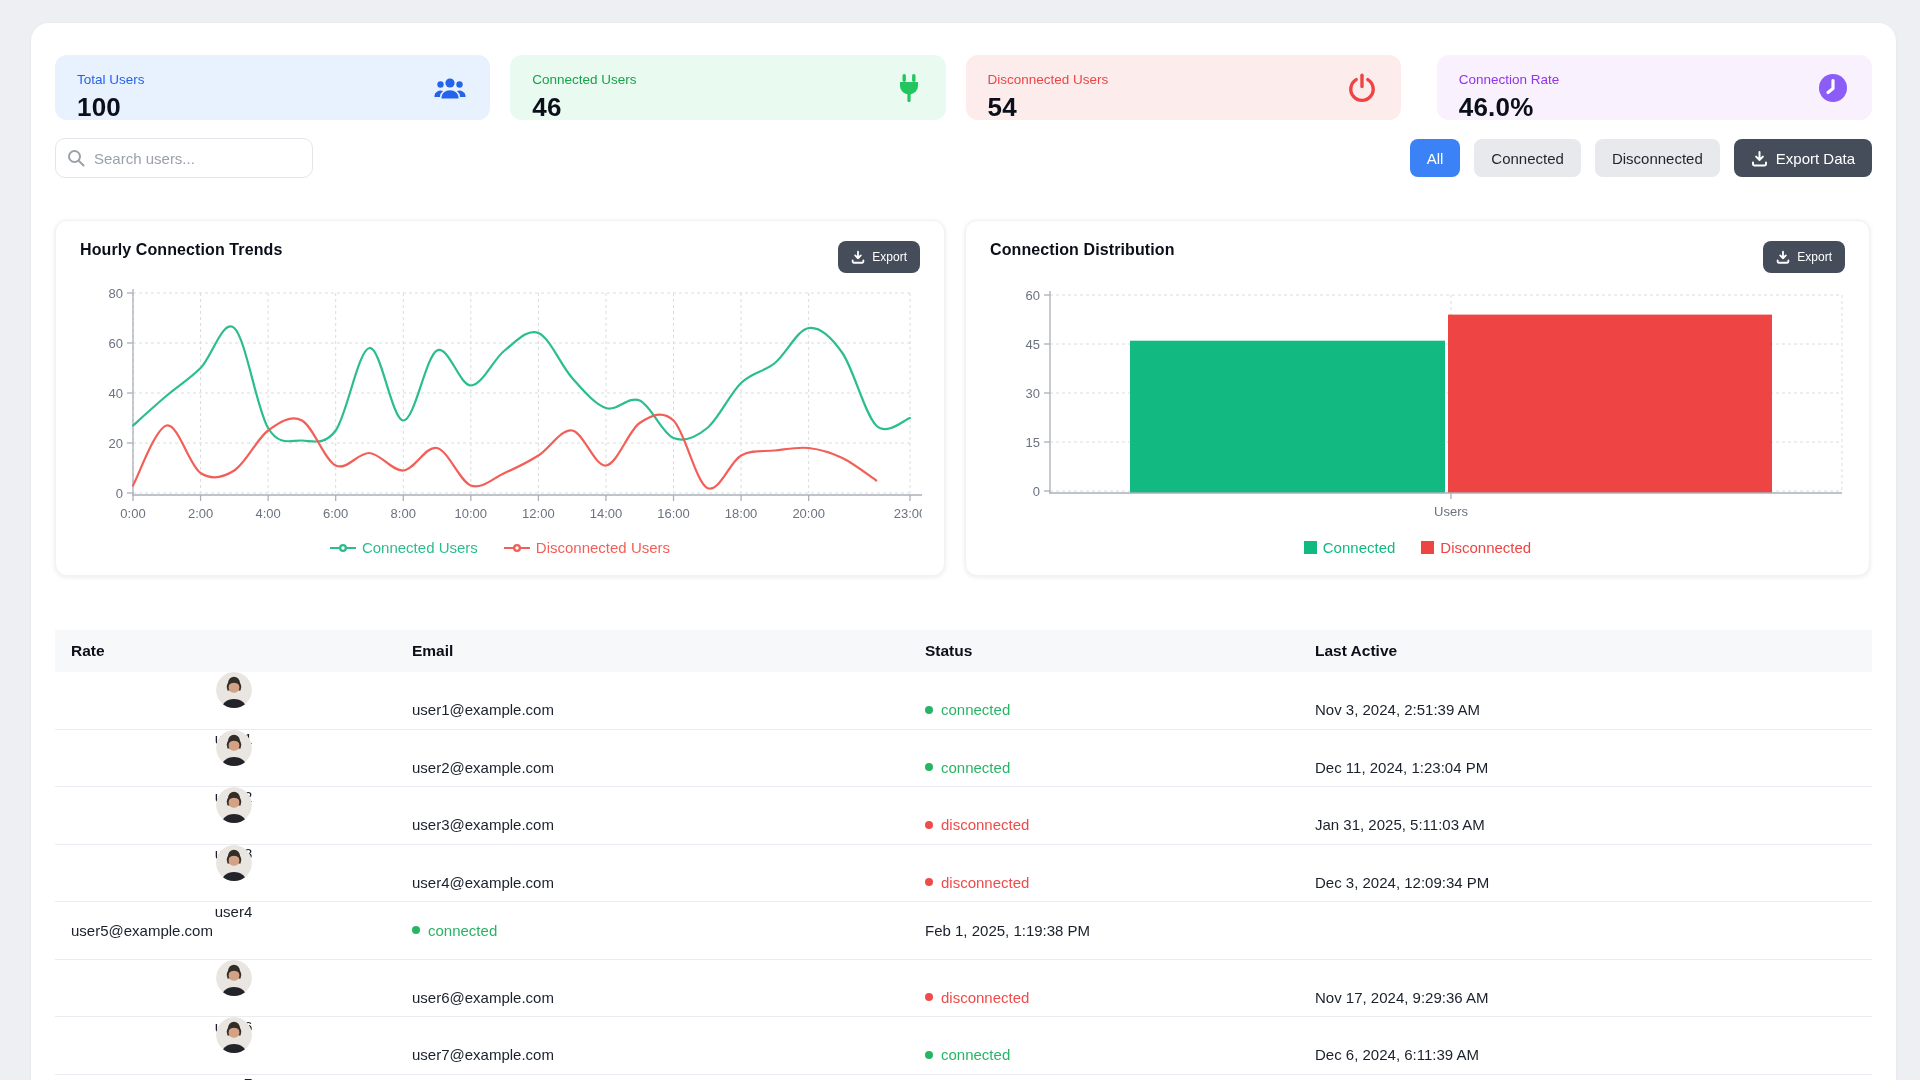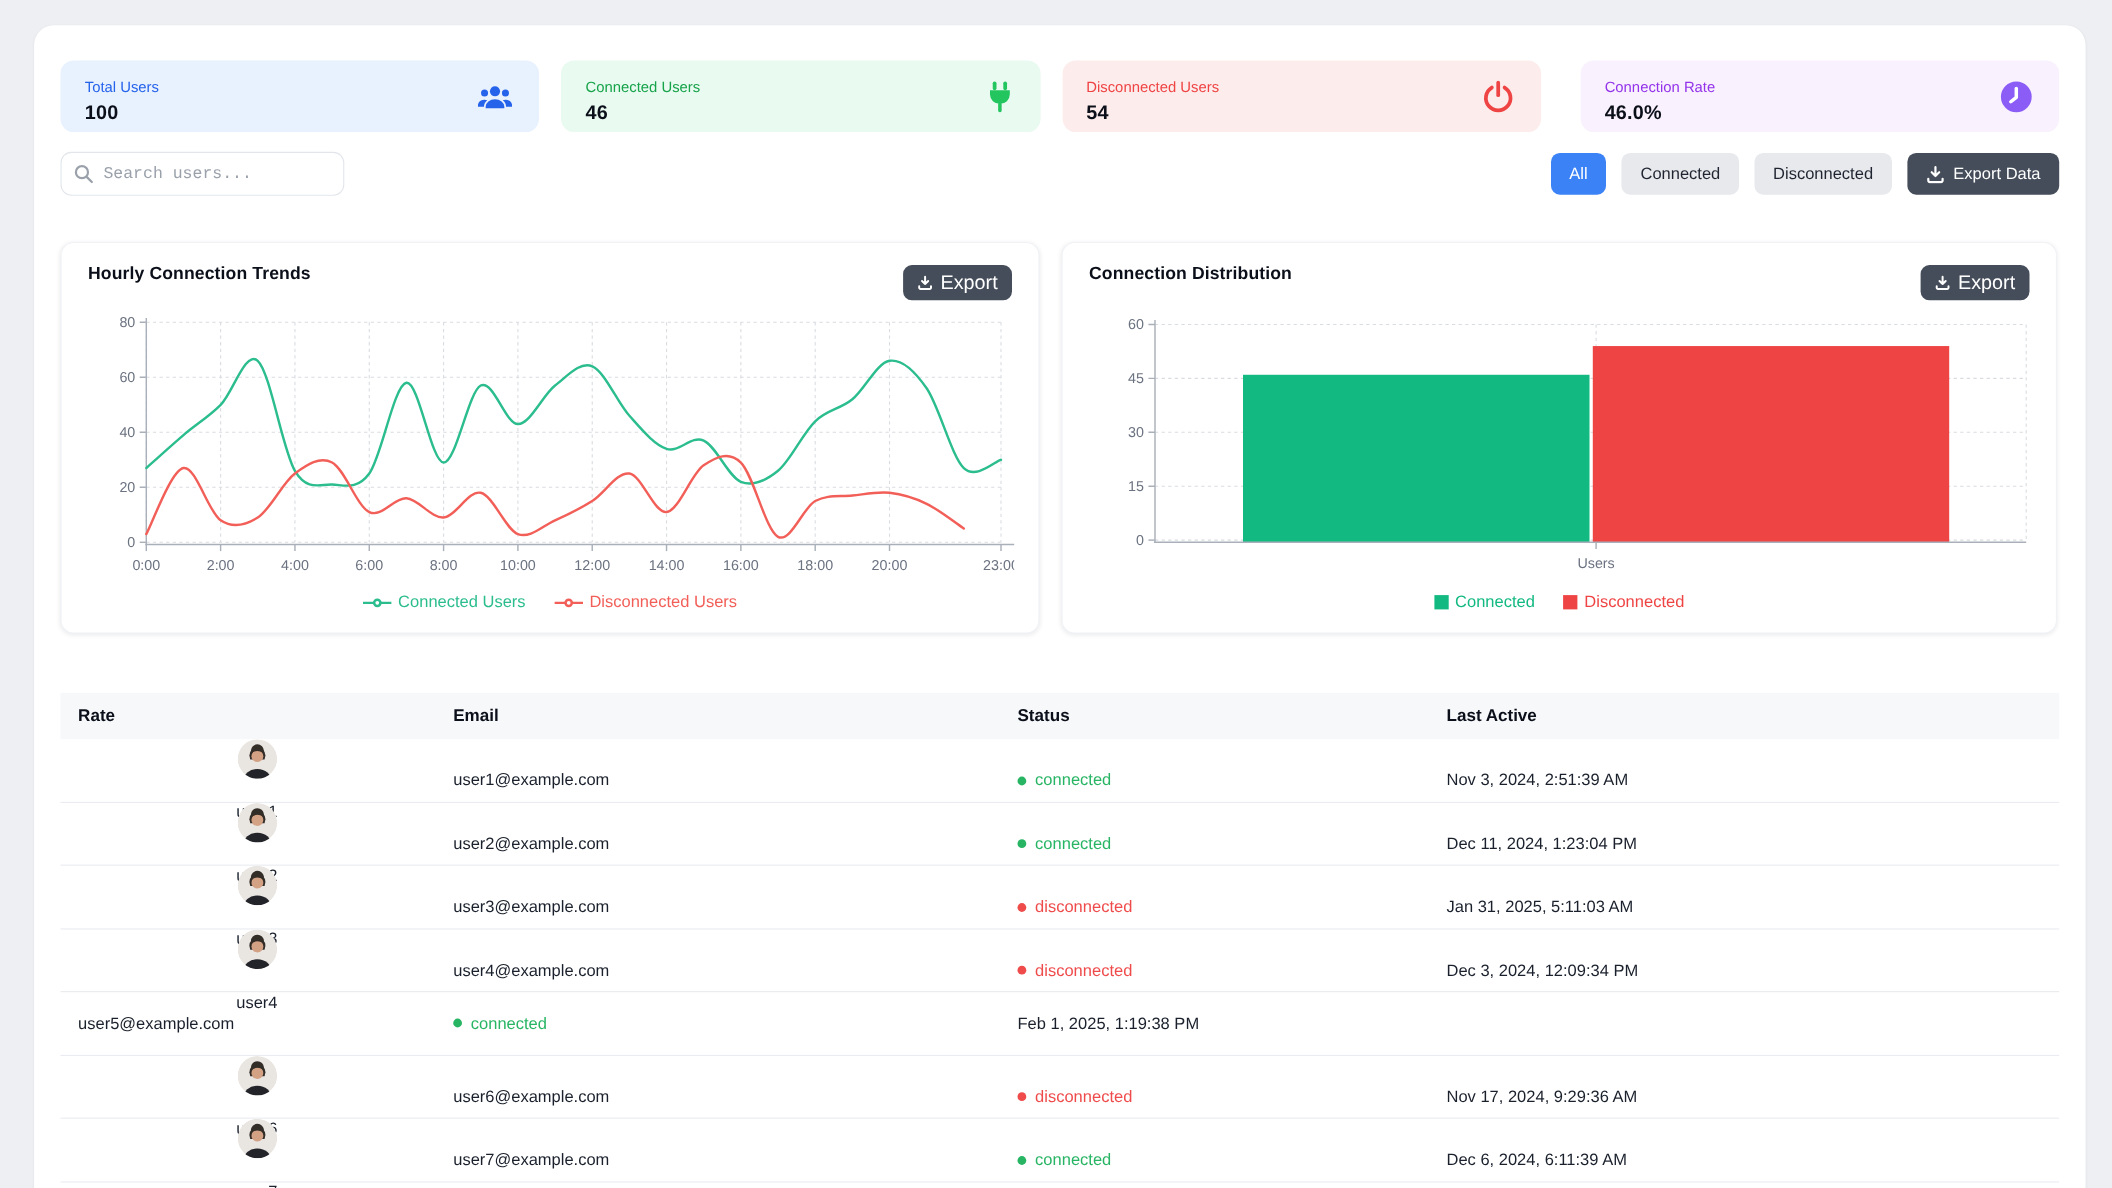--- a/index.html
+++ b/index.html
@@ -24,7 +24,7 @@
     padding:17px 22px; position:relative;
   }
   .stat-label { font-size:13.5px; font-weight:400; }
-  .stat-value { font-size:18px; font-weight:700; color:#0b0f19; margin-top:5px; letter-spacing:.2px; }
+  .stat-value { font-size:26px; font-weight:700; color:#0b0f19; margin-top:5px; letter-spacing:.2px; }
   .stat-icon { position:absolute; right:24px; top:50%; transform:translateY(-50%); display:flex; }
   .c-blue   { background:#e8f1fe; } .c-blue  .stat-label{ color:#2563eb; }
   .c-green  { background:#e9faf0; } .c-green .stat-label{ color:#17a34a; }

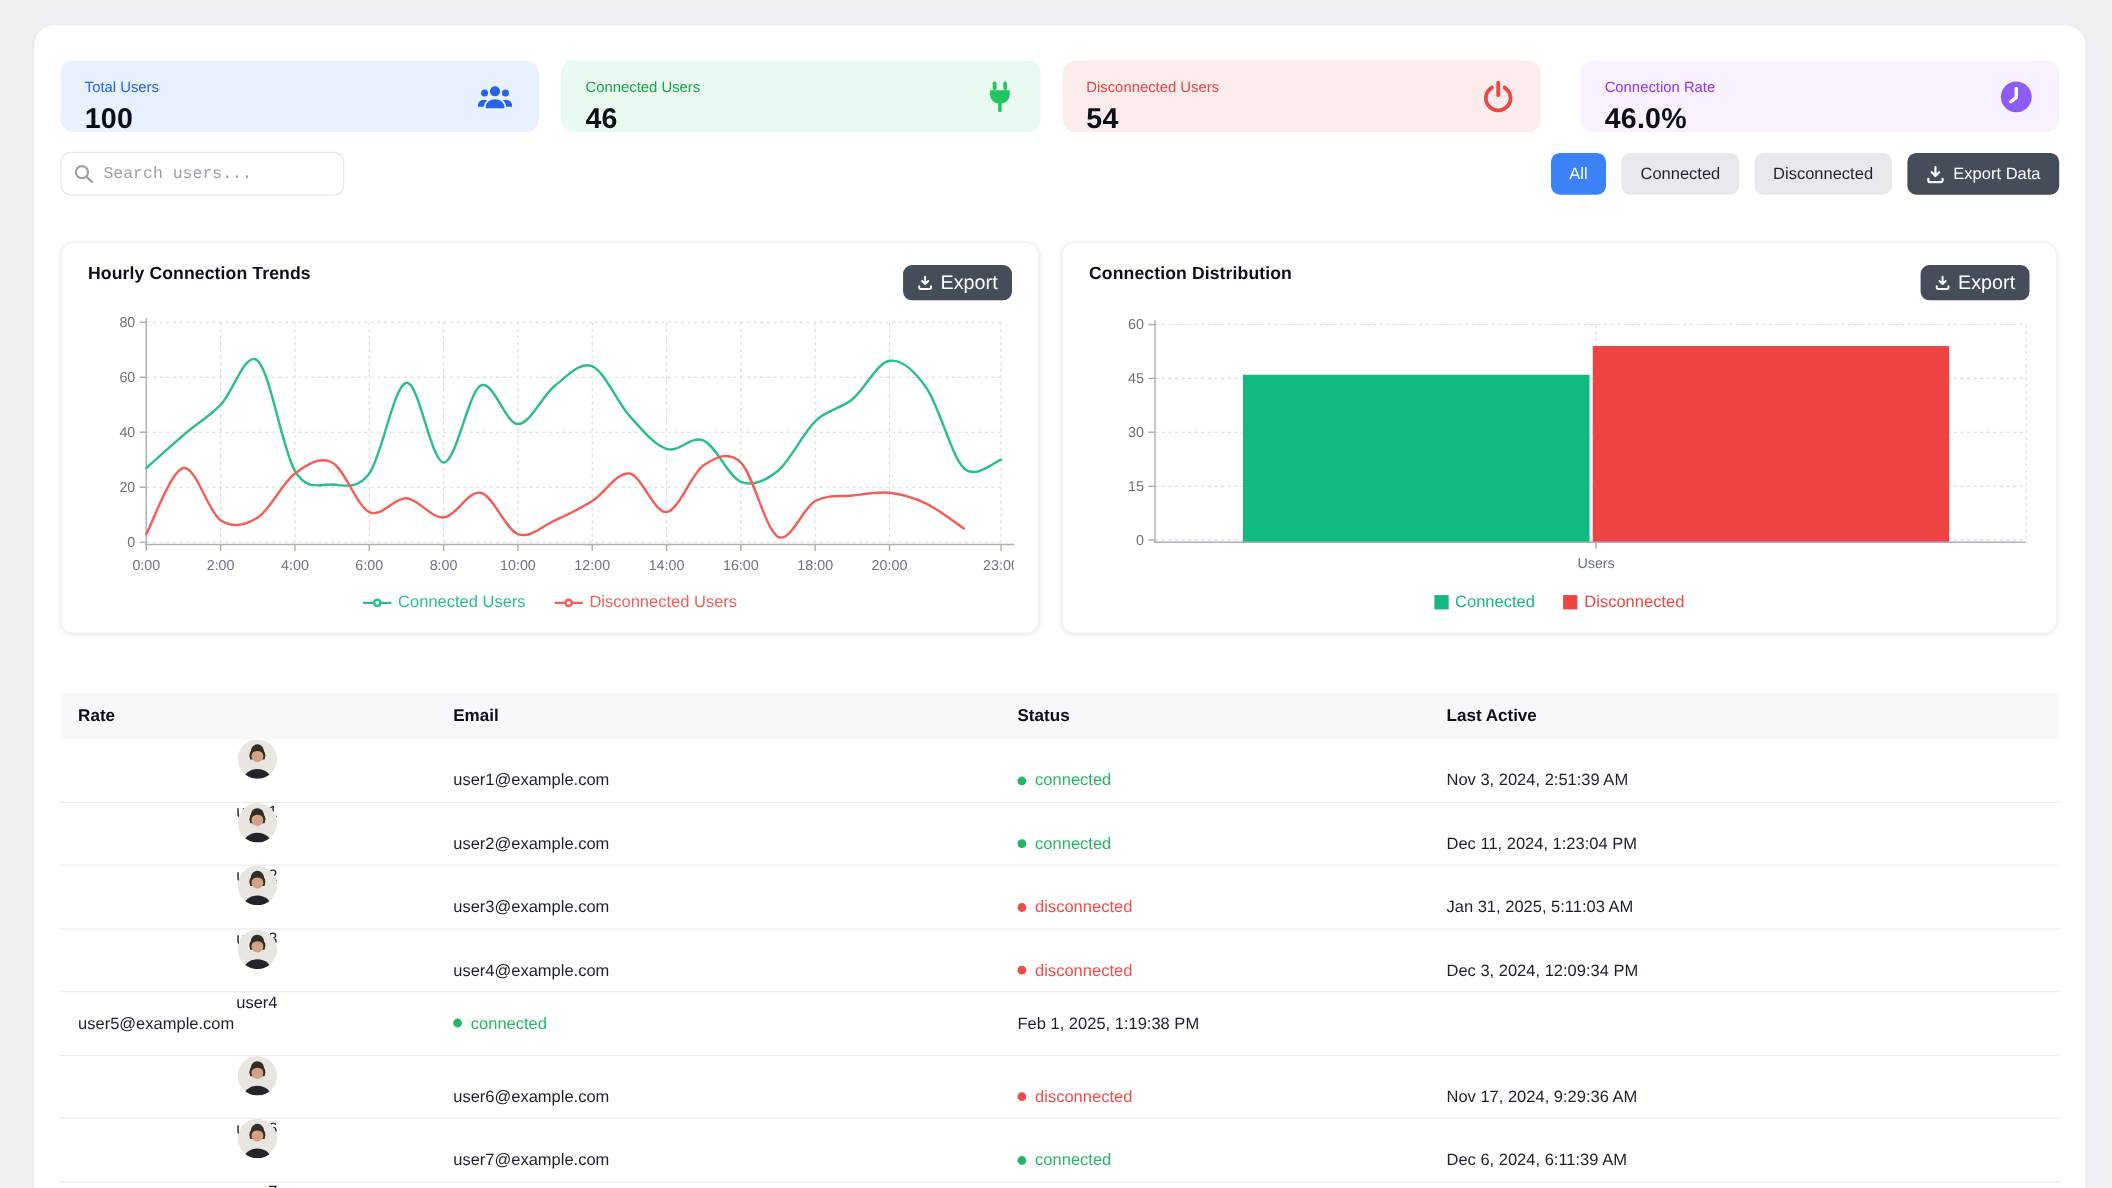--- a/index.html
+++ b/index.html
@@ -36,7 +36,7 @@
   .search-box input {
     width:100%; height:40px; border:1.5px solid #e2e6eb; border-radius:10px;
     padding:0 12px 0 38px; font-size:15px; color:#701a75; outline:none;
-    font-family:Liberation Mono, monospace; background:#fff;
+    font-family:Liberation Sans, sans-serif; background:#fff;
   }
   .search-box input::placeholder { color:#9aa1ab; }
   .search-box .mag { position:absolute; left:12px; top:11px; }

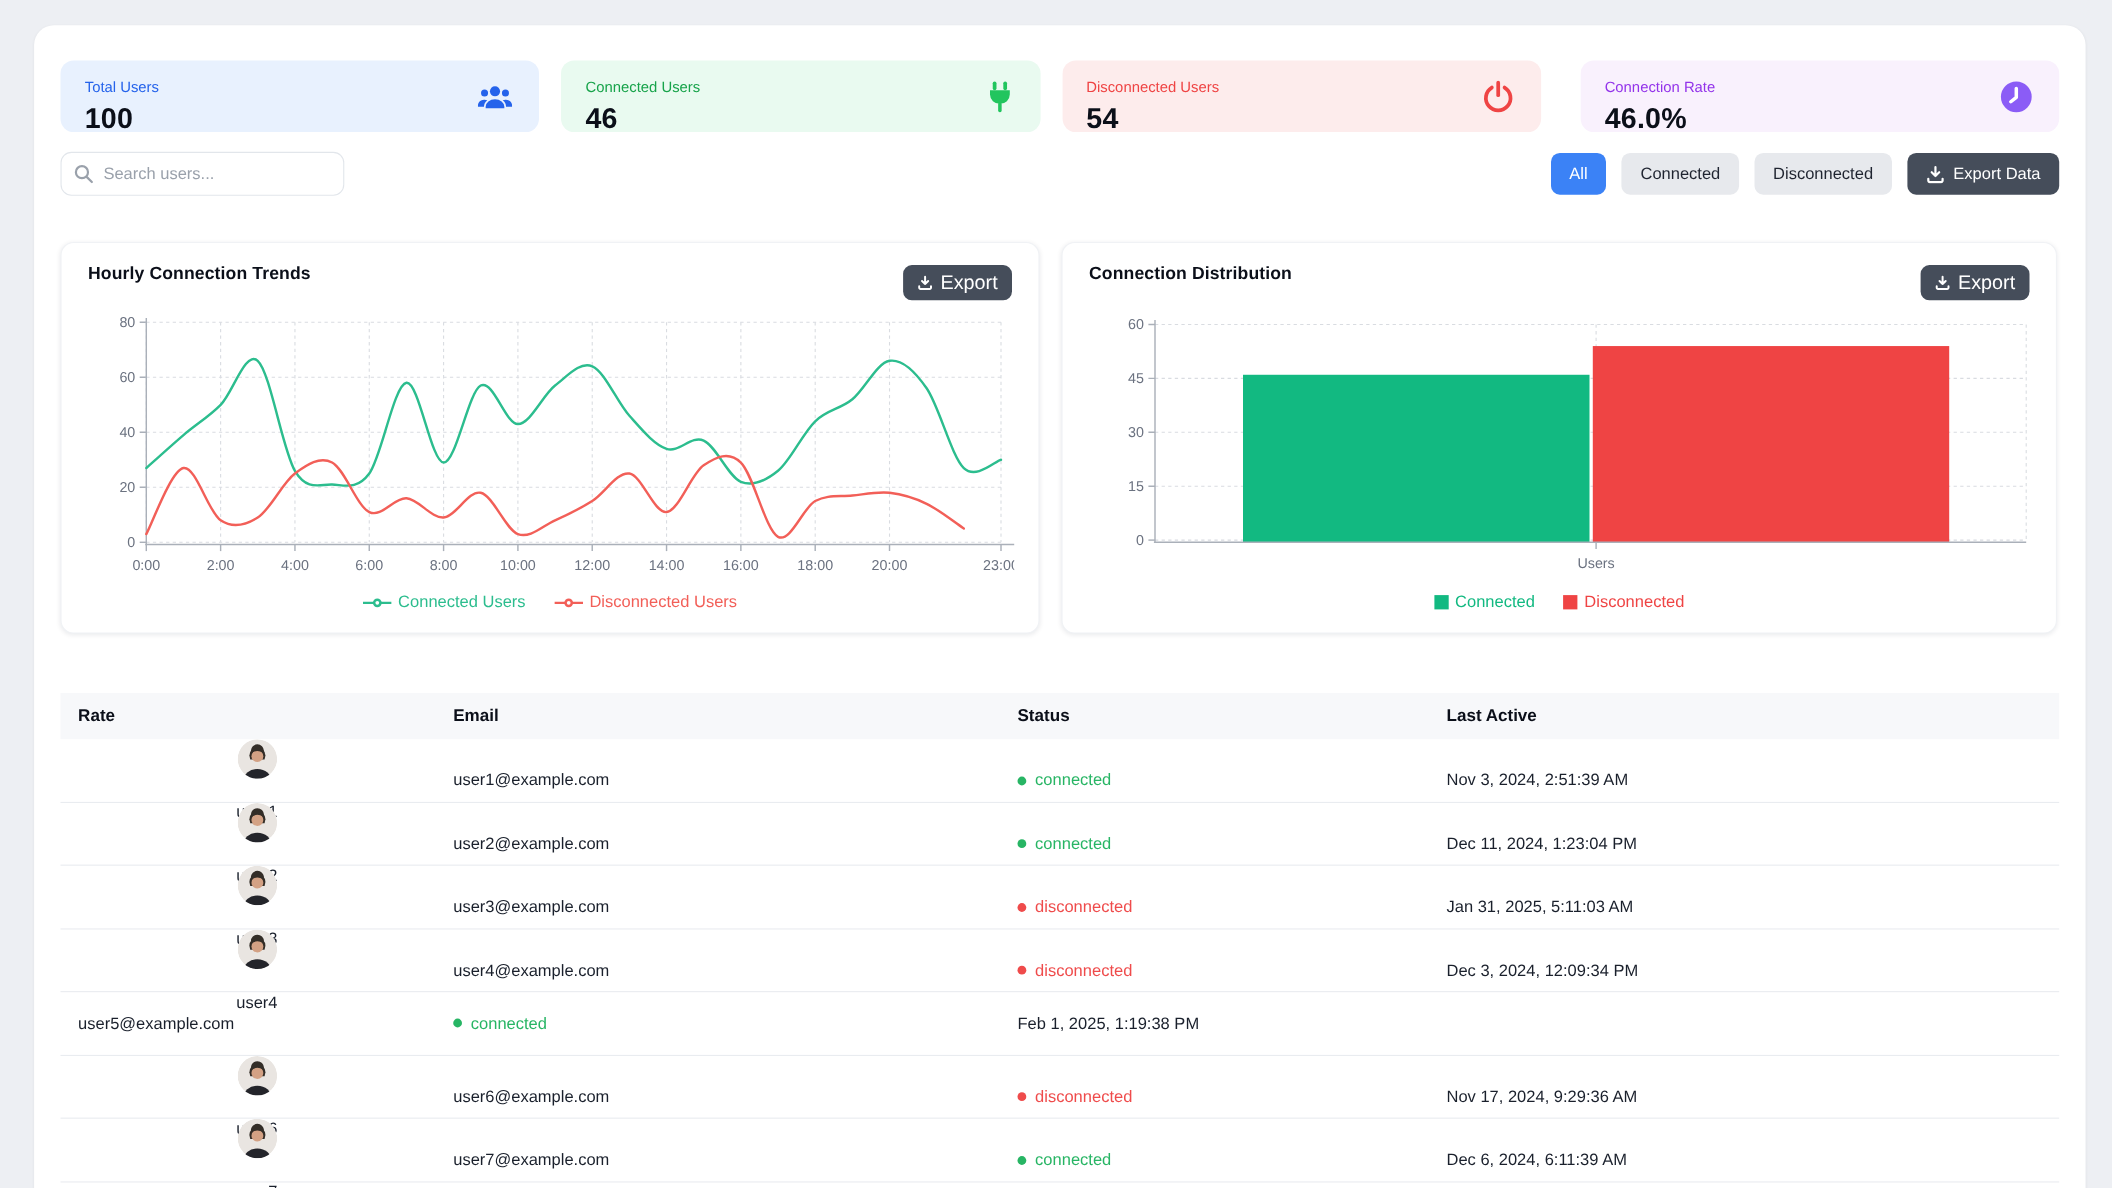--- a/index.html
+++ b/index.html
@@ -61,7 +61,7 @@
   .chart-title { font-size:16px; font-weight:700; color:#0b0f19; letter-spacing:.1px; }
   .export-btn {
     background:#454d5a; color:#fff; border:none; border-radius:8px;
-    height:32px; padding:0 13px; font-size:18px; display:flex; align-items:center; gap:7px;
+    height:32px; padding:0 13px; font-size:12px; display:flex; align-items:center; gap:7px;
     cursor:pointer; font-family:"Liberation Sans", sans-serif;
   }
   .chart-svg { display:block; margin-top:6px; }

